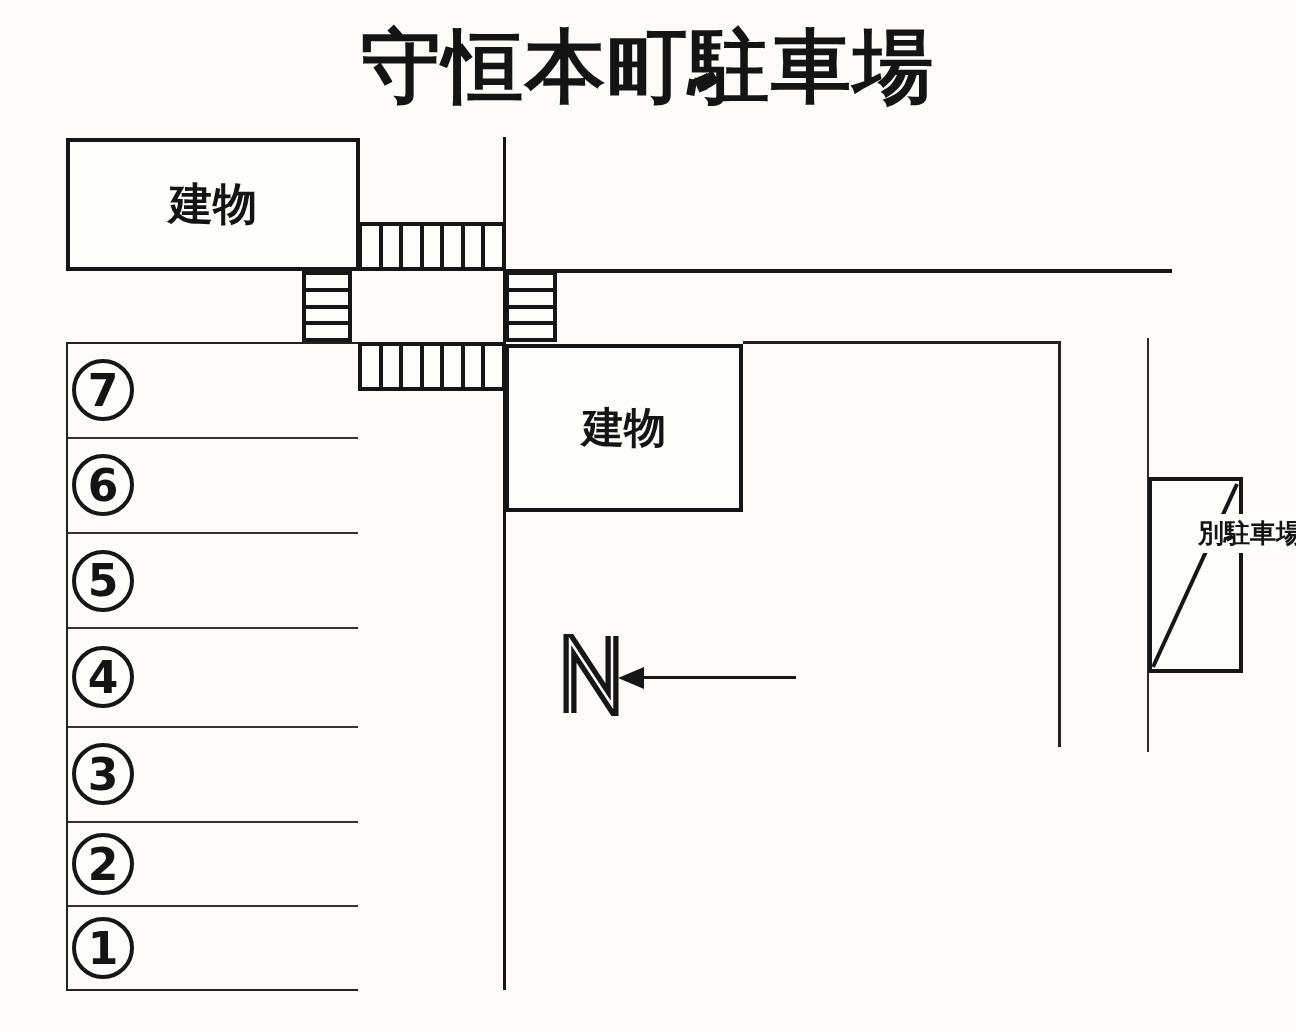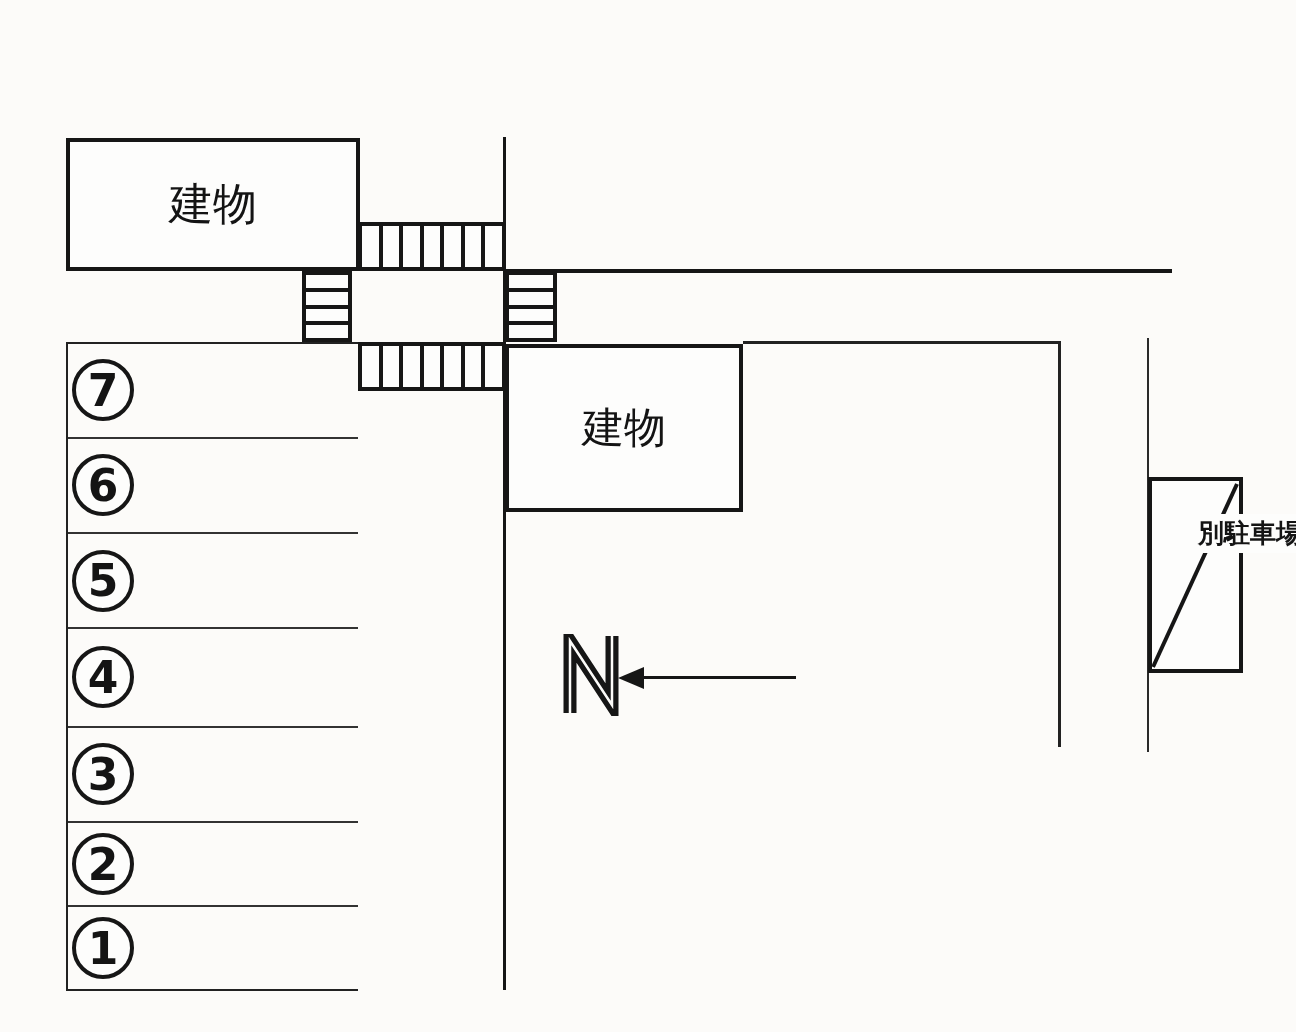--- a/index.html
+++ b/index.html
@@ -83,6 +83,7 @@
 
 <div class="canvas">
 
+  <div class="abs map-title">守恒本町駐車場</div>
 
   <div class="abs building" style="left:66px;top:138px;width:294px;height:133px;">
     <span class="building-label" style="font-size:44px;">建物</span>

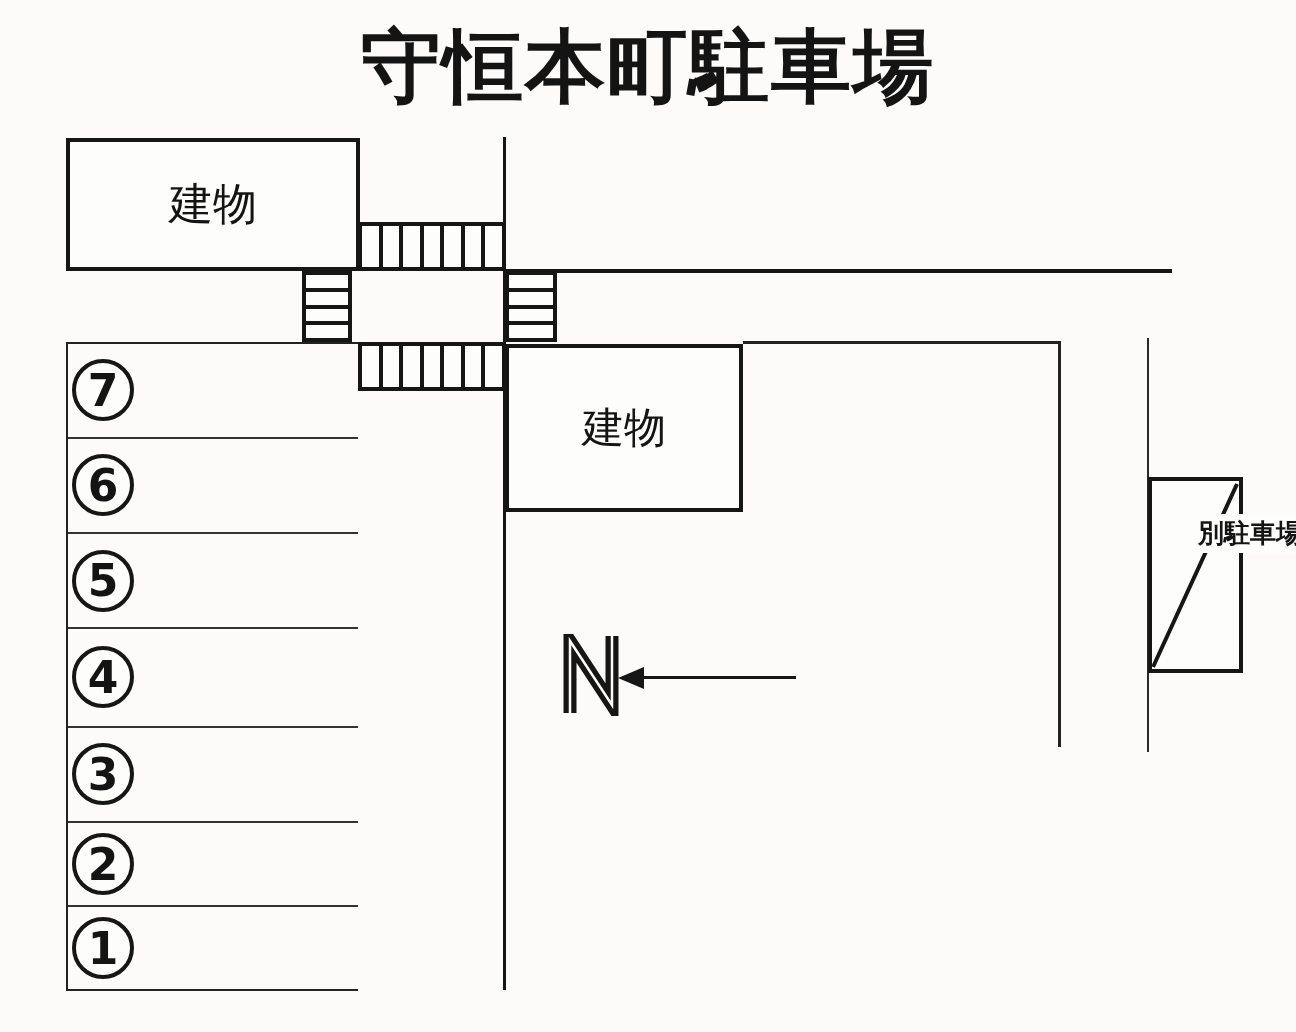--- a/index.html
+++ b/index.html
@@ -26,7 +26,7 @@
     border:4px solid #161616;background:#fdfdfc;
     display:flex;align-items:center;justify-content:center;
   }
-  .building-label{font-weight:400;color:#141414;}
+  .building-label{font-weight:700;color:#141414;}
 
   
   .xwalk{border:4px solid #161616;display:flex;background:#fdfdfc;}

